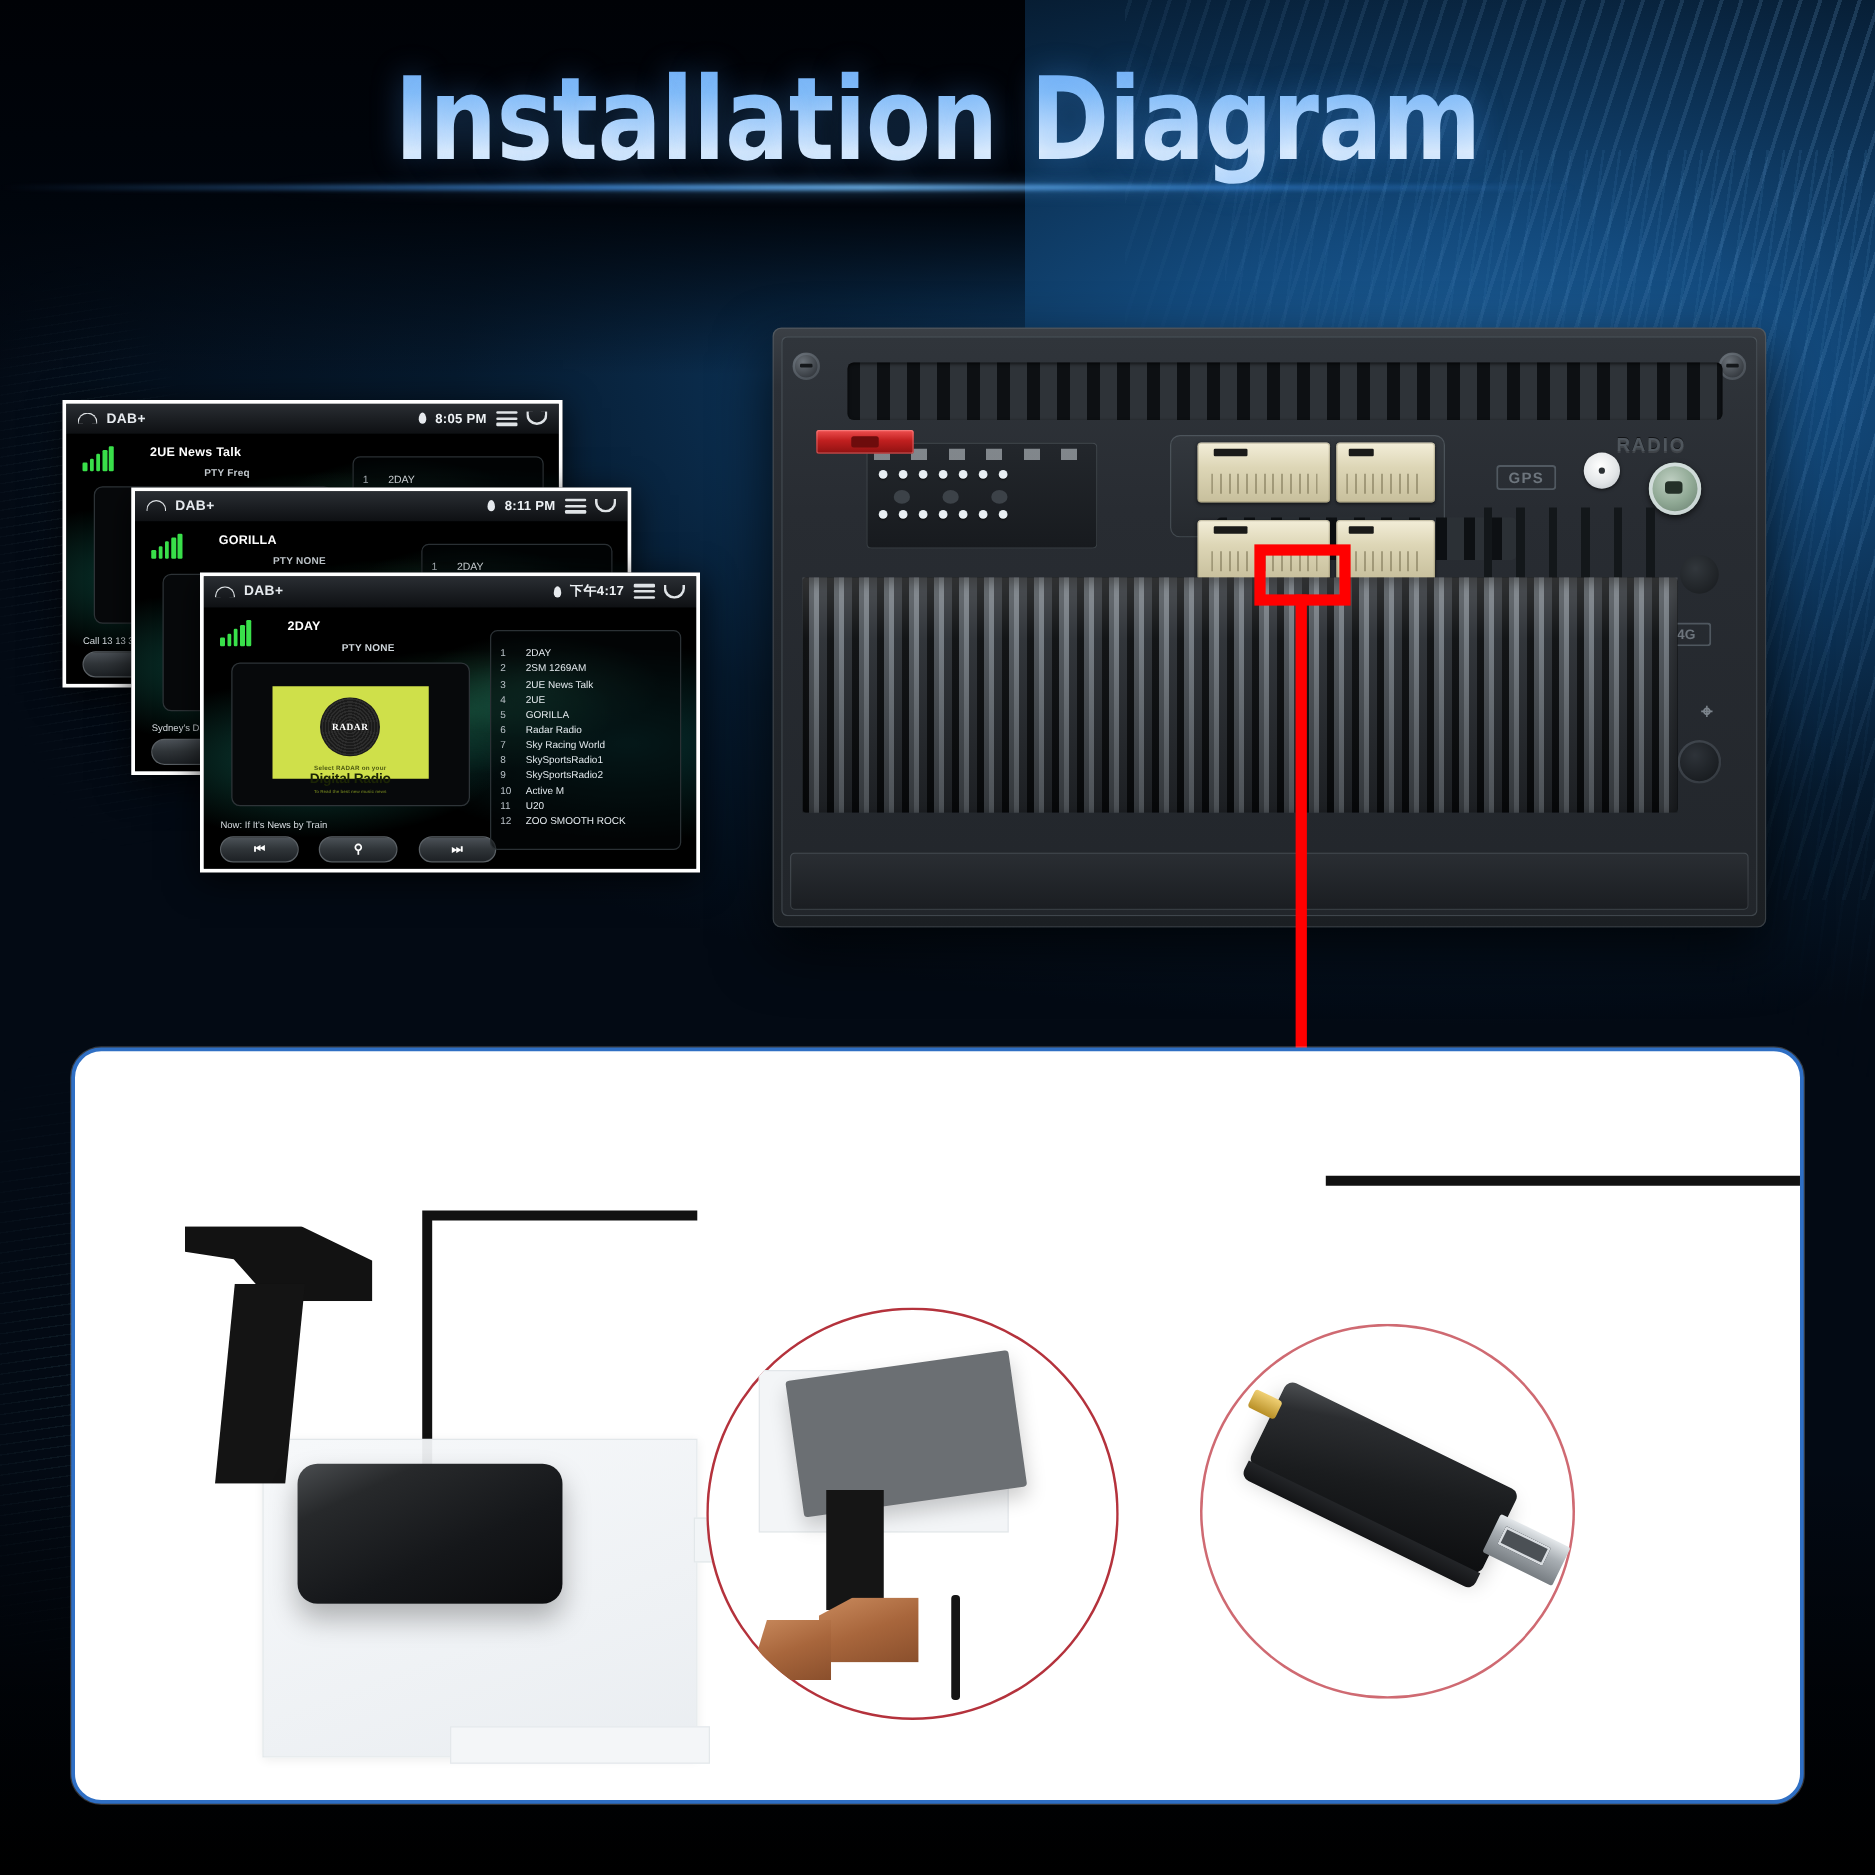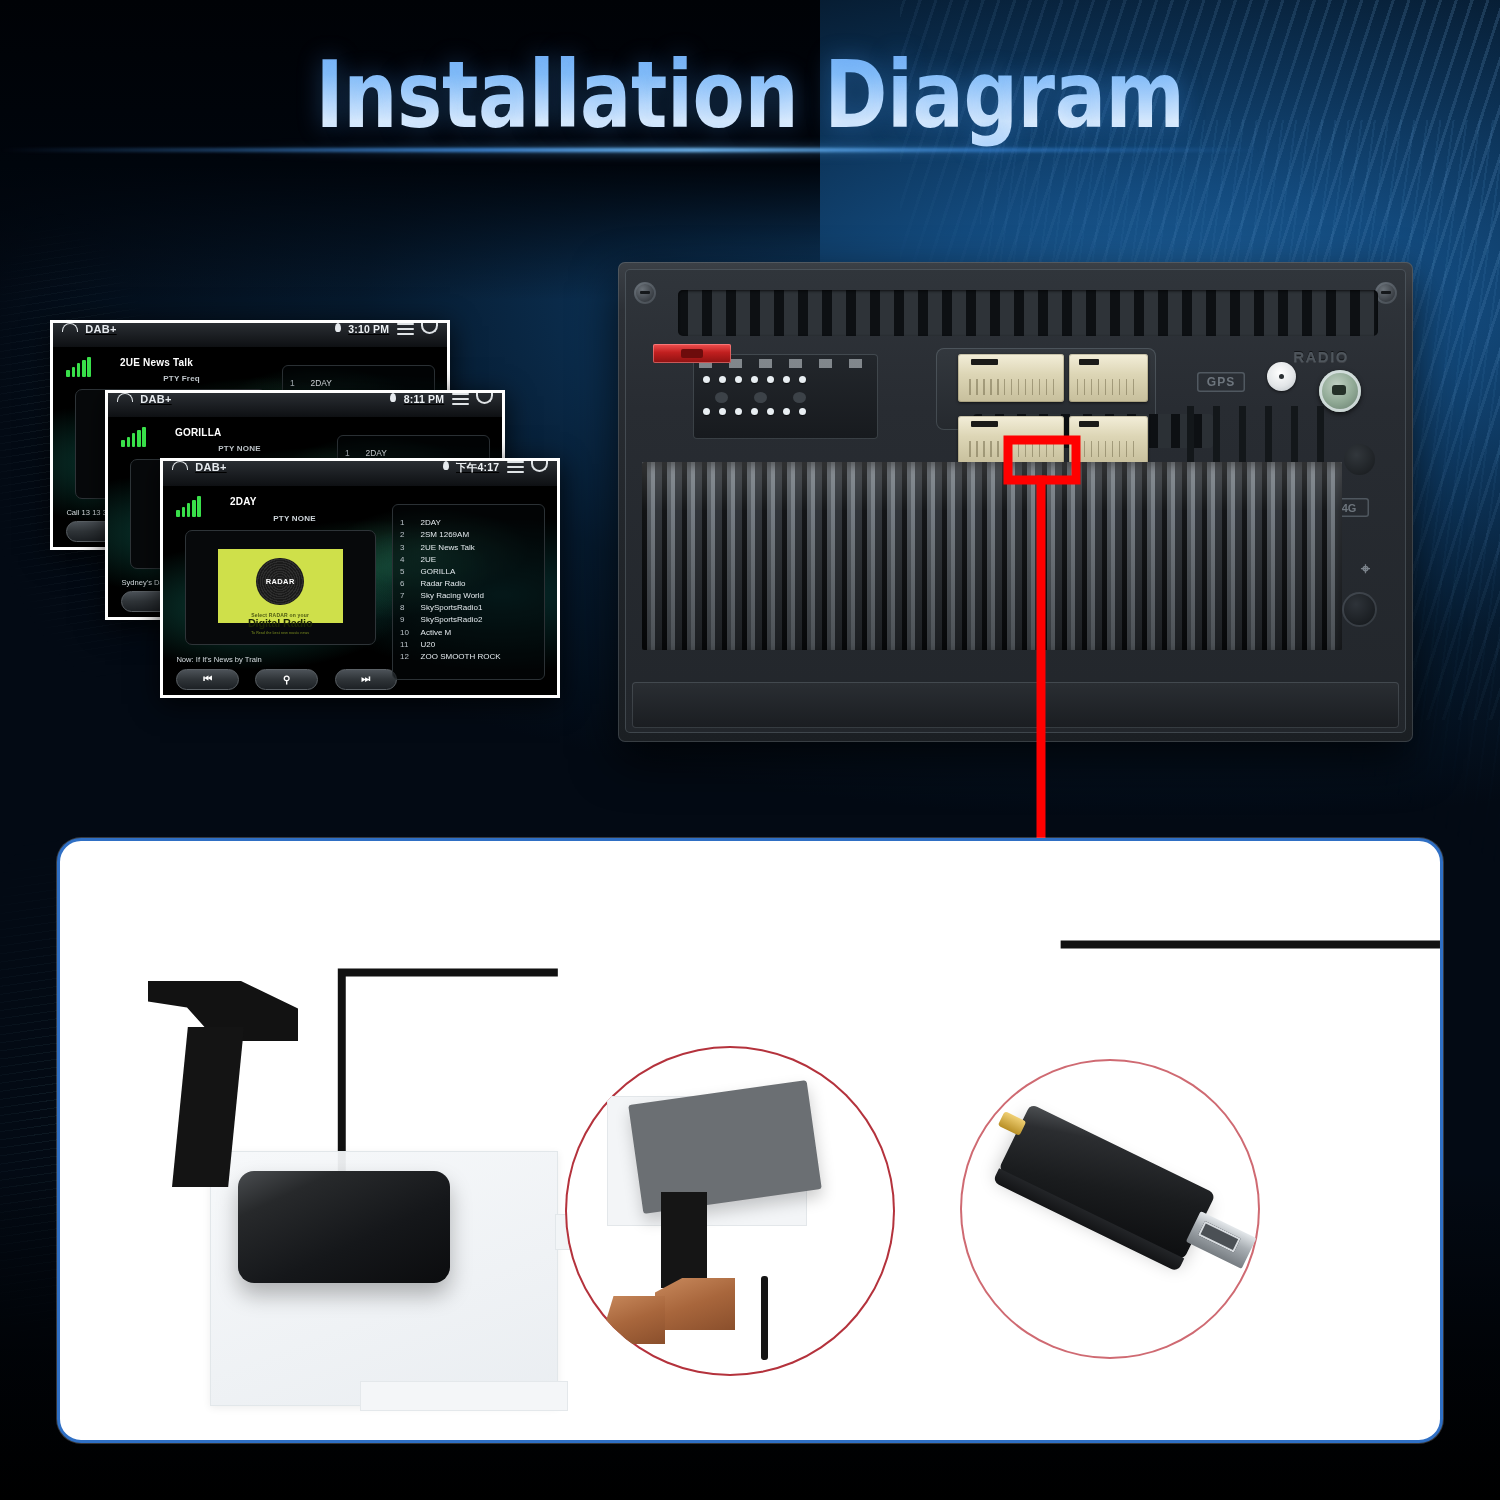--- a/index.html
+++ b/index.html
@@ -69,7 +69,7 @@
   .shot{position:absolute;background:#0a0d10;border:3px solid #fff;
         overflow:hidden;box-shadow:0 6px 26px rgba(0,0,0,.75);}
   .shot .statusbar{height:10.5%;background:linear-gradient(180deg,#2a2e33 0%,#1a1d21 55%,#0e1013 100%);
-        display:flex;align-items:flex-start;padding:0 2.2%;gap:2%;text-decoration:underline;}
+        display:flex;align-items:center;padding:0 2.2%;gap:2%;}
   .sb-home{width:16px;height:9px;border:1.6px solid #dfe3e6;border-bottom:none;
         border-radius:9px 9px 0 0;flex:0 0 auto;}
   .sb-label{color:#e6eaee;font-size:11px;font-weight:bold;letter-spacing:.3px;}

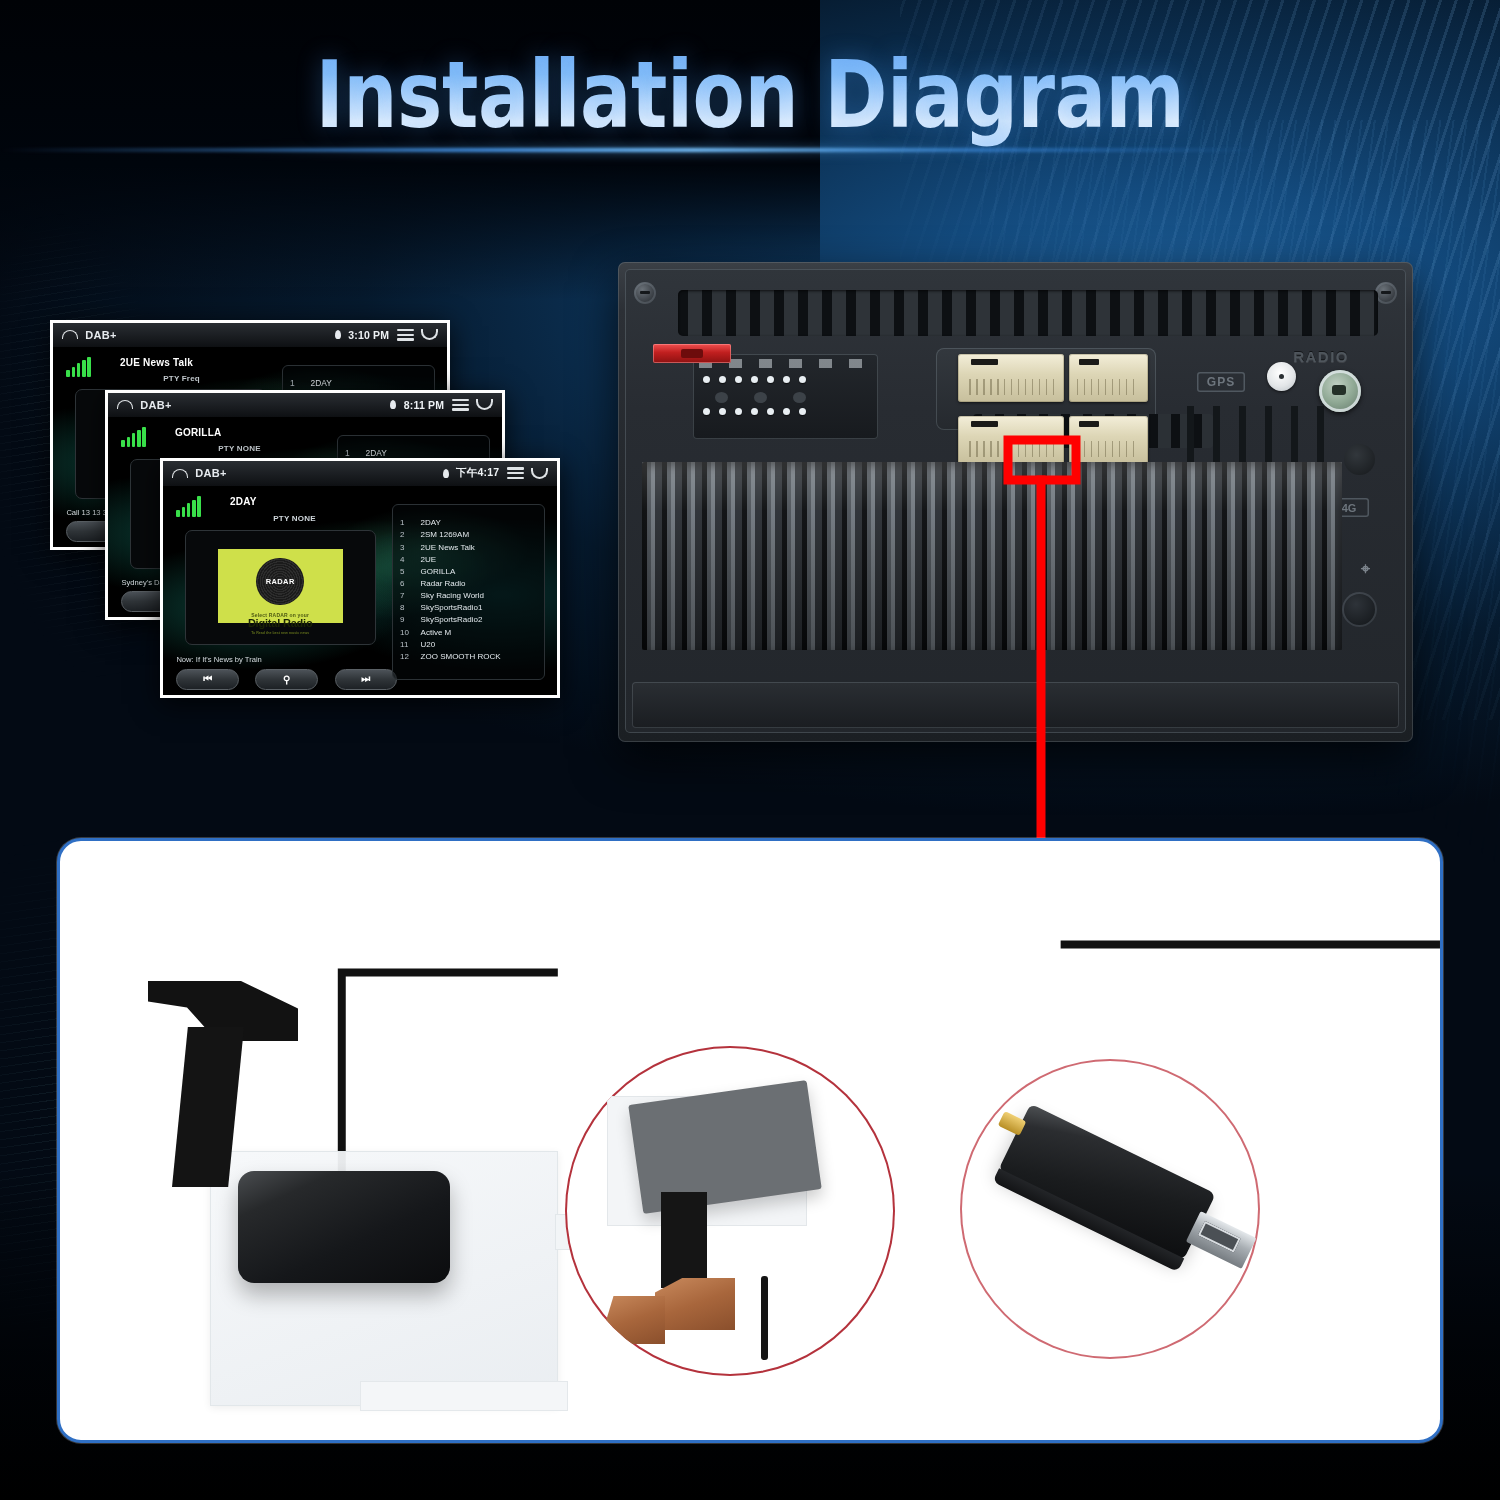--- a/index.html
+++ b/index.html
@@ -292,7 +292,7 @@
       <span class="sb-label">DAB+</span>
       <span class="sb-spacer"></span>
       <span class="sb-pin"></span>
-      <span class="sb-time">3:10 PM</span>
+      <span class="sb-time">8:05 PM</span>
       <span class="sb-menu">
           <i></i>
           <i></i>

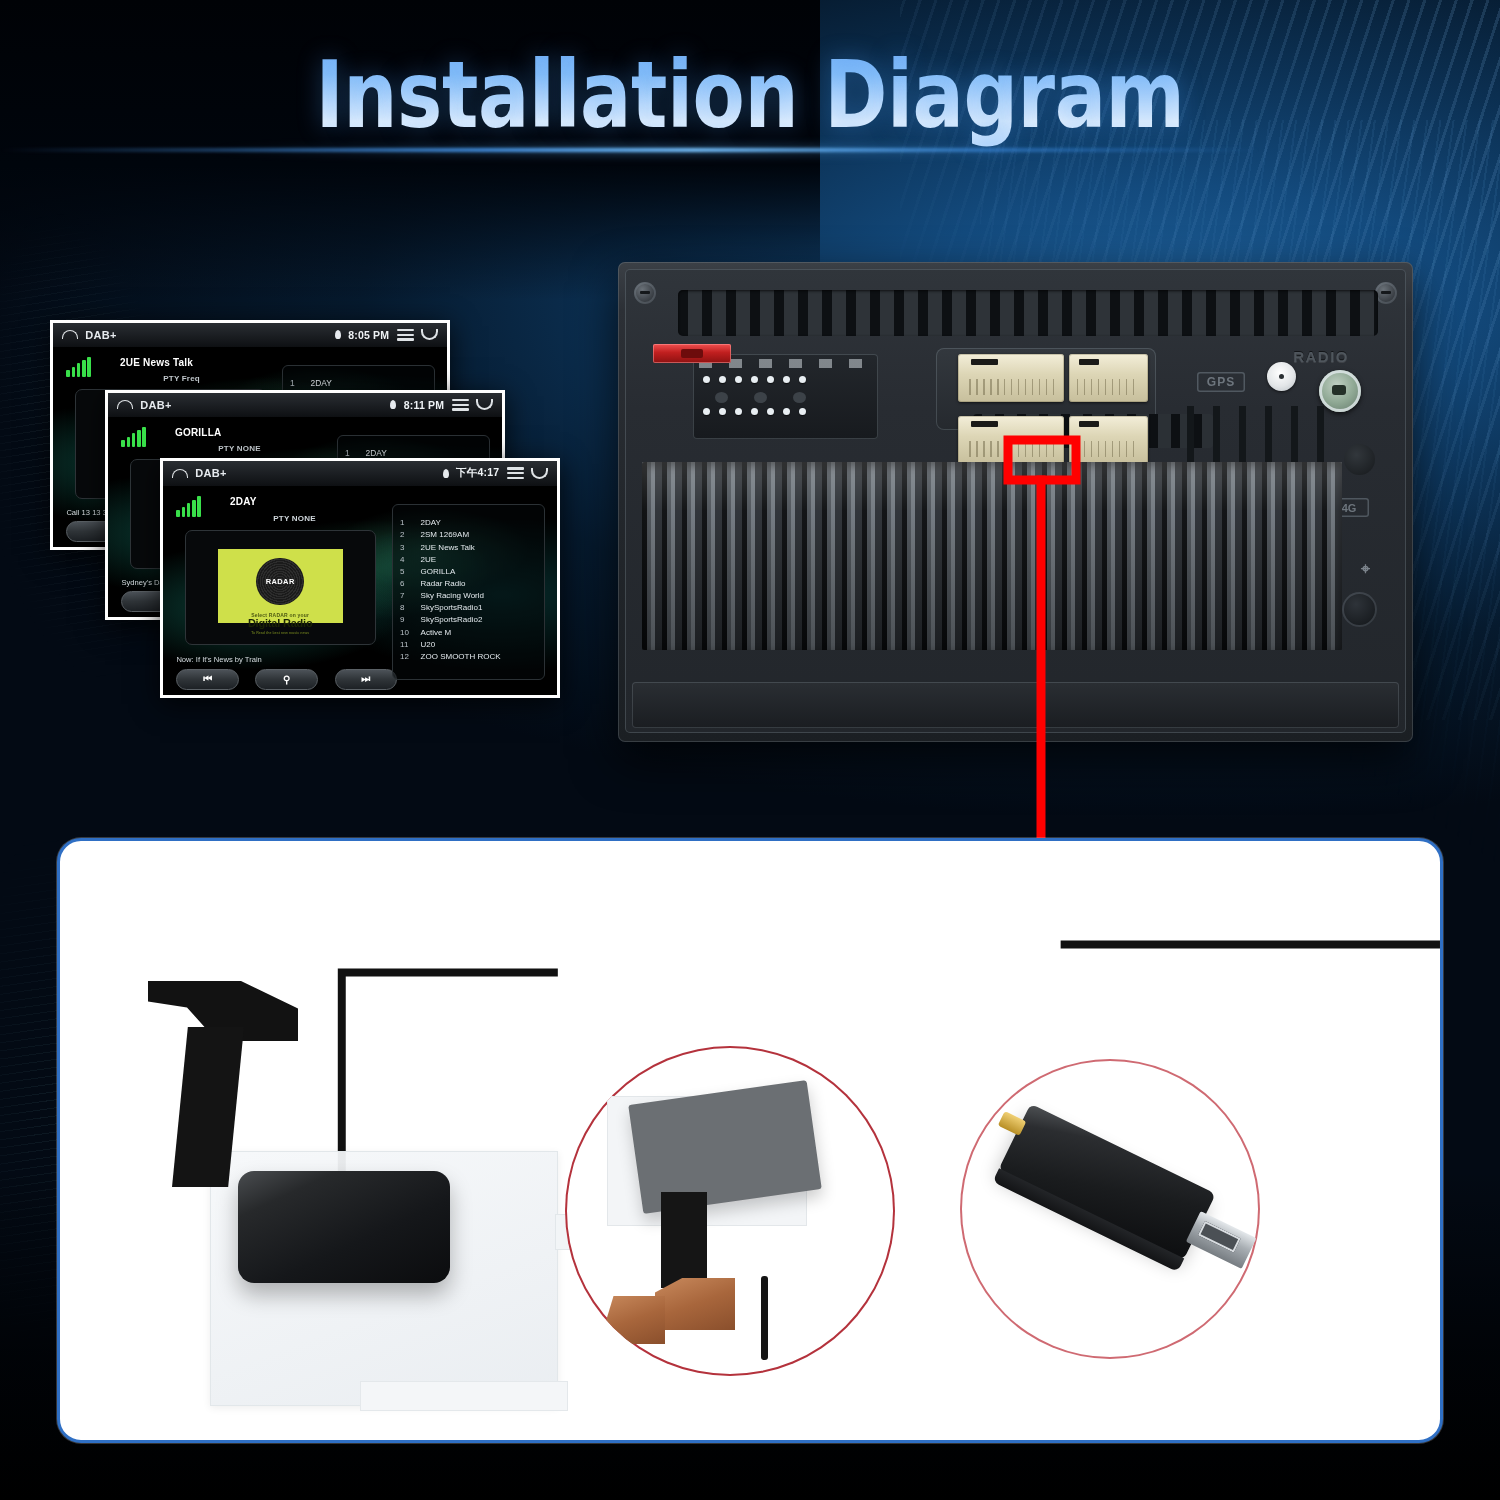--- a/index.html
+++ b/index.html
@@ -99,7 +99,7 @@
   .vinyl{width:38%;aspect-ratio:1/1;border-radius:50%;
     background:repeating-radial-gradient(circle at 50% 50%, #2c2c2c 0 1.2px, #1b1b1b 1.2px 2.4px);
     display:flex;align-items:center;justify-content:center;}
-  .vinyl span{color:#fff;font-size:7.5px;font-weight:bold;letter-spacing:.4px;}
+  .vinyl span{color:#fff;font-size:7.5px;font-weight:bold;letter-spacing:.4px;font-family:Liberation Serif, serif;}
   .art .l1{color:#4e5a12;font-size:5px;font-weight:bold;margin-top:5%;letter-spacing:.2px;}
   .art .l2{color:#1b2405;font-size:11px;font-weight:bold;line-height:1;letter-spacing:-.2px;}
   .art .l3{color:#5f6d1b;font-size:3.6px;font-weight:bold;margin-top:2%;}

